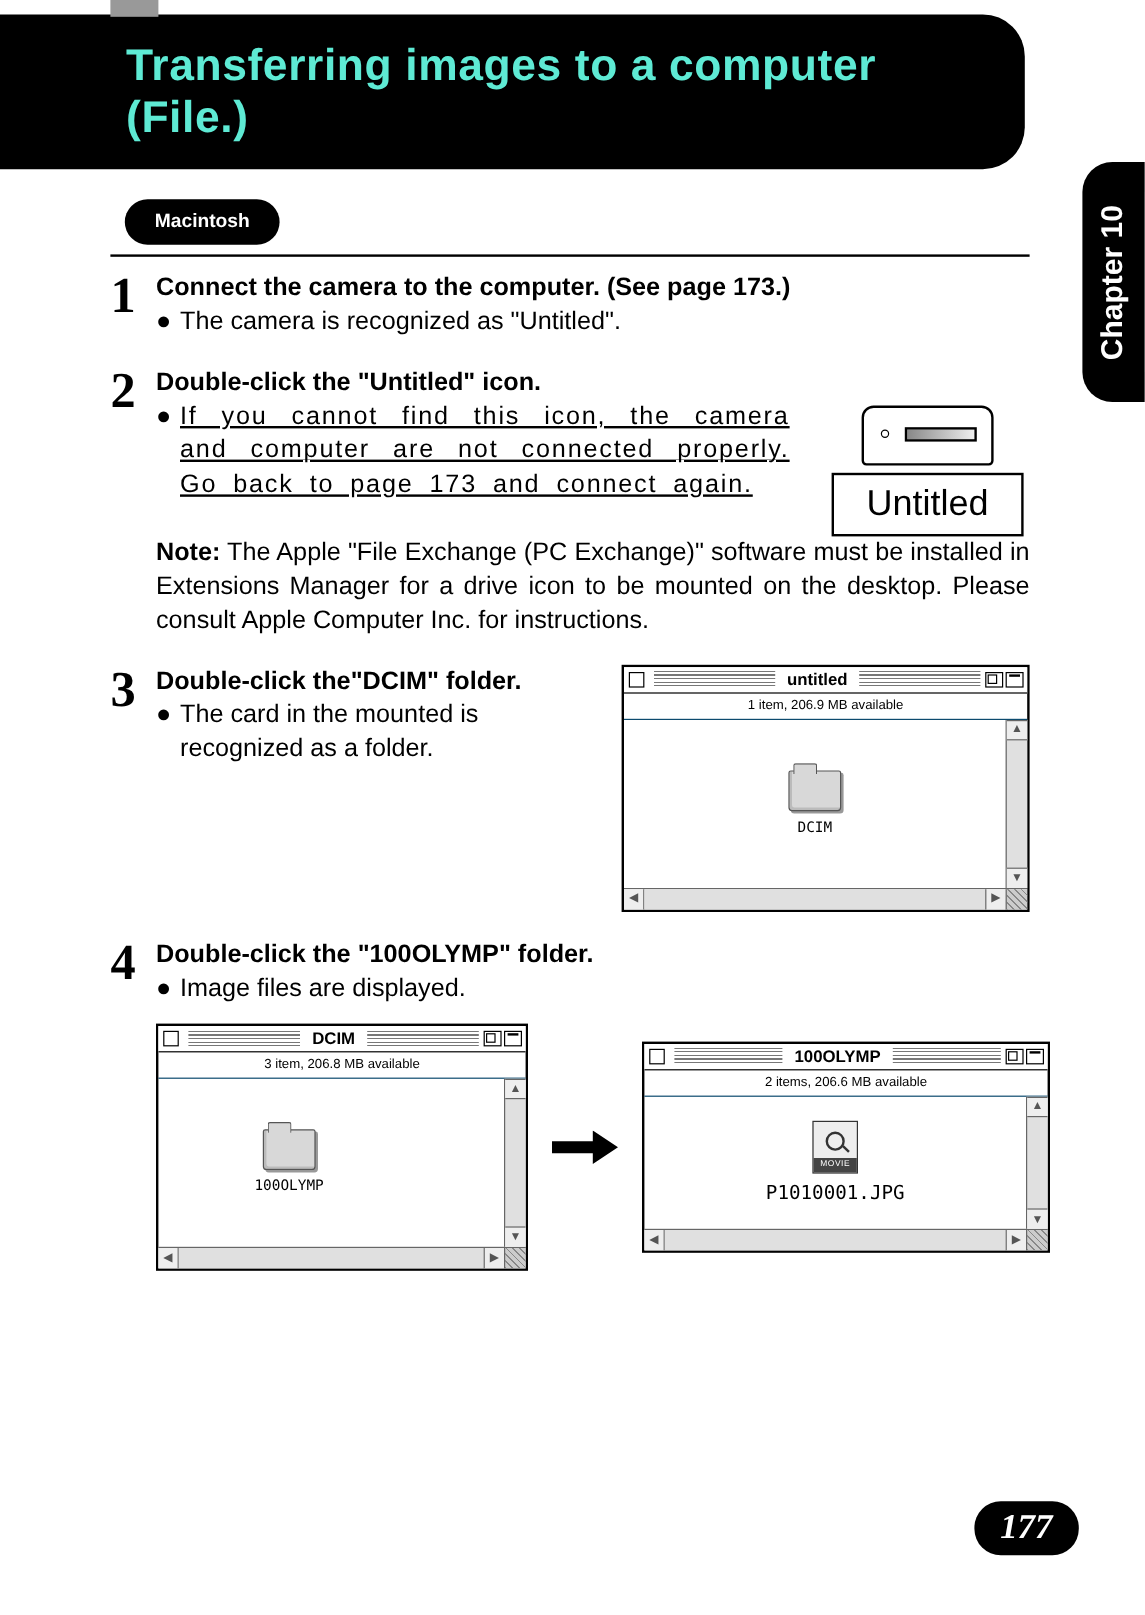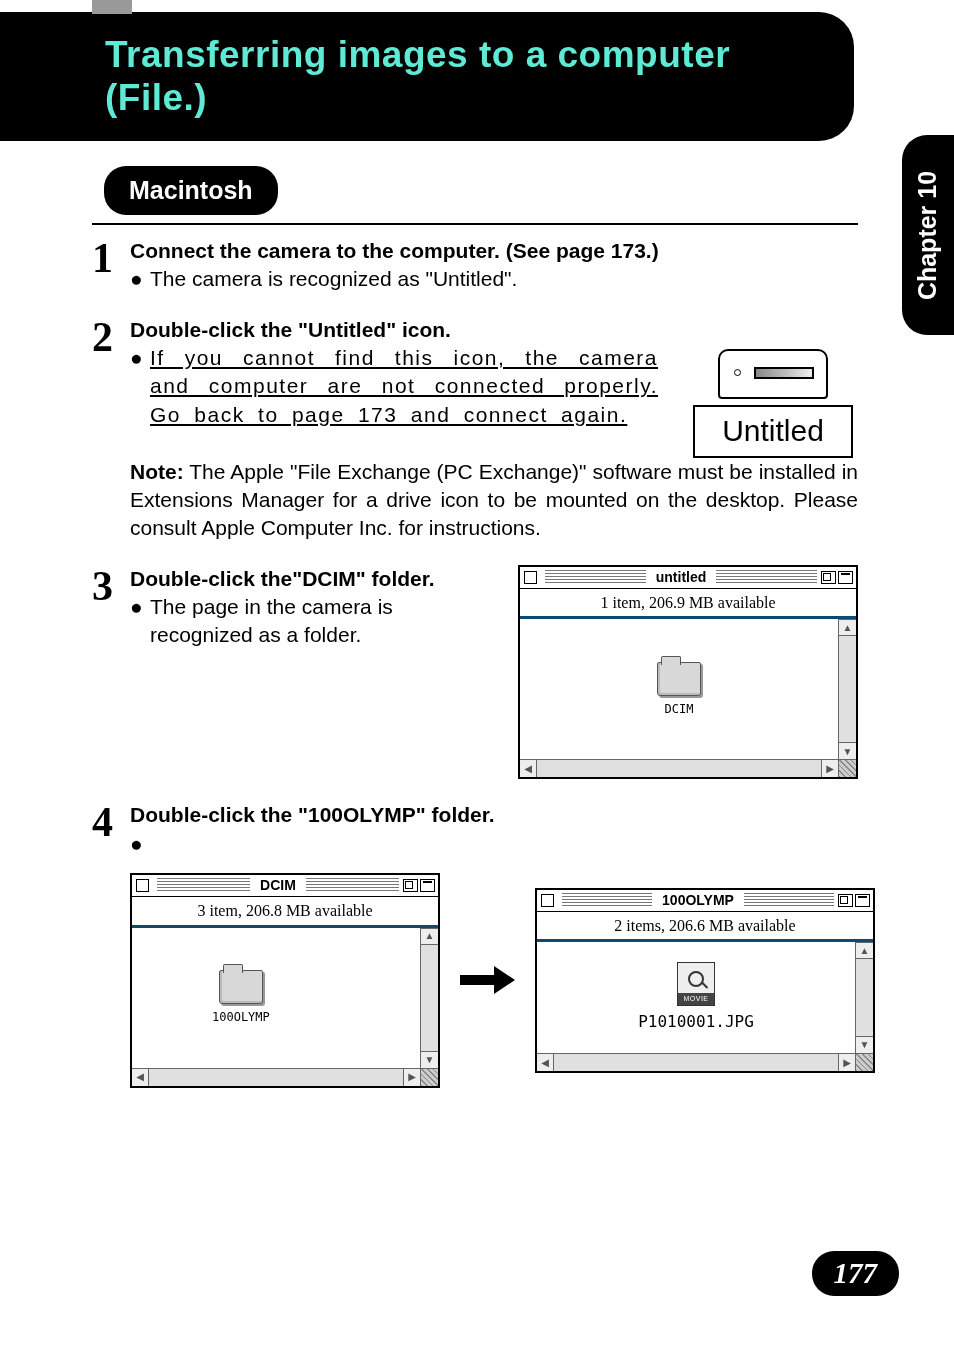--- a/index.html
+++ b/index.html
@@ -62,7 +62,7 @@
       color: #fff;
       border-radius: 22px;
       padding: 10px 25px;
-      font-size: 25px;
+      font-size: 16px;
       font-weight: bold;
       margin-left: 12px;
       margin-bottom: 8px;

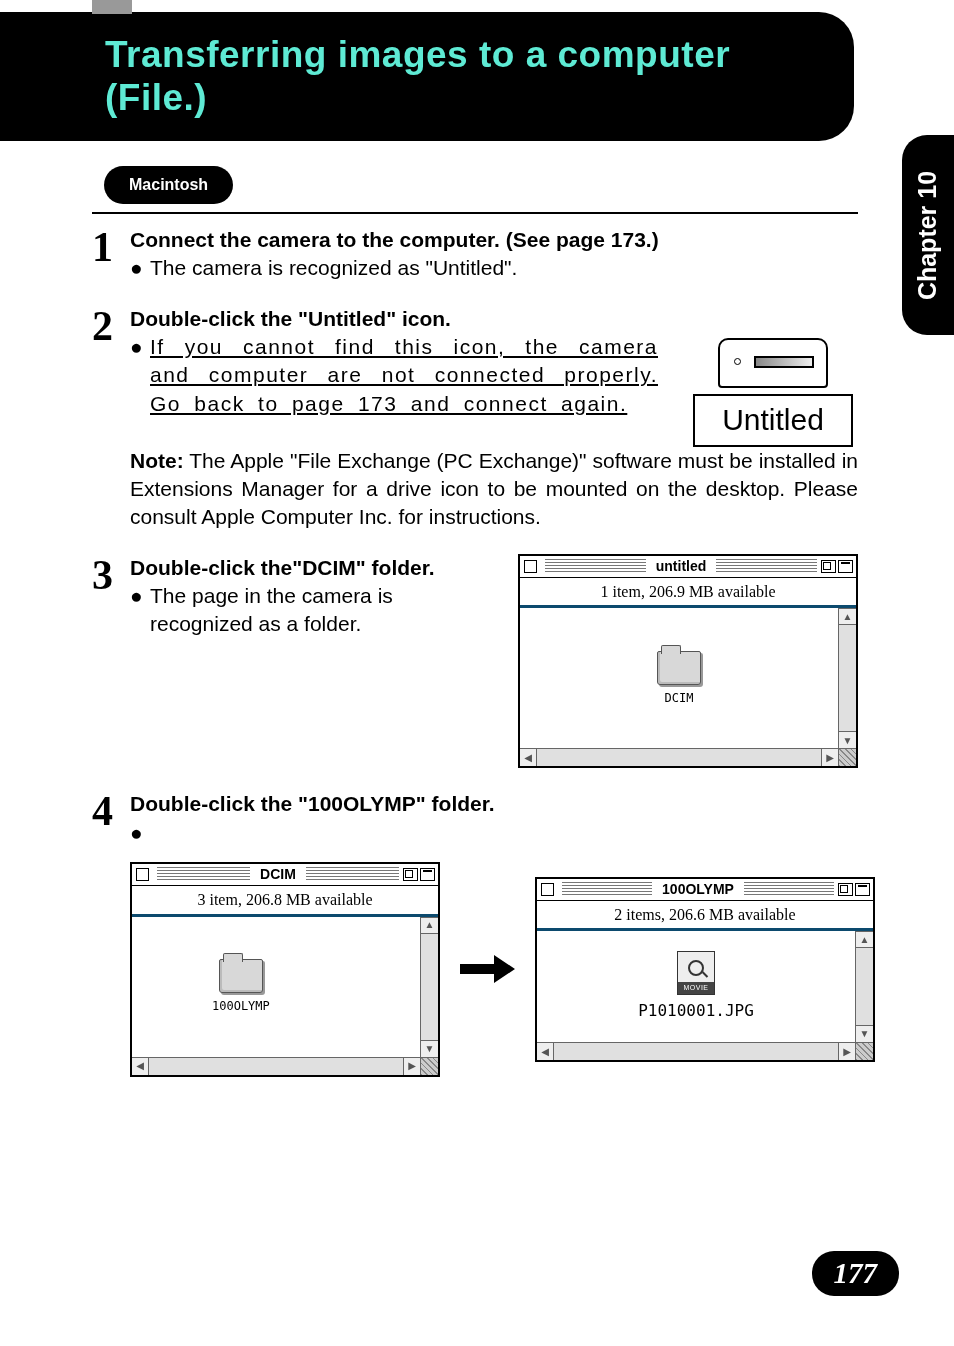--- a/index.html
+++ b/index.html
@@ -351,7 +351,7 @@
           <div class="step-title">Double-click the"DCIM" folder.</div>
           <div class="bullet-row">
             <span class="bullet-dot">●</span>
-            <span>The page in the camera is recognized as a folder.</span>
+            <span>The card in the mounted is recognized as a folder.</span>
           </div>
         </div>
         <div class="finder-win" style="width:340px;">

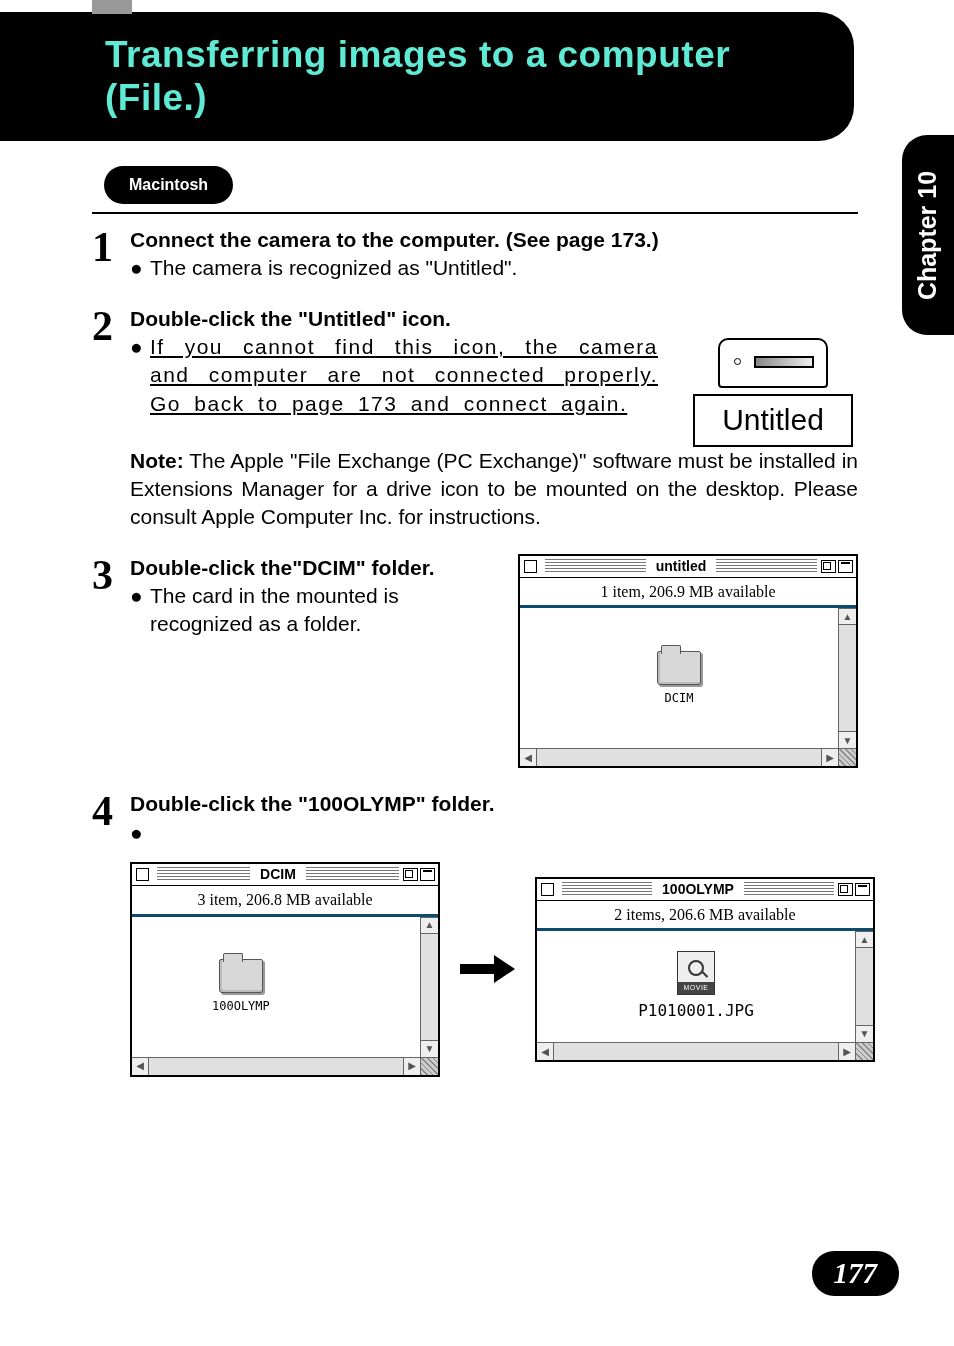--- a/index.html
+++ b/index.html
@@ -178,9 +178,8 @@
     .finder-status {
       text-align: center;
       padding: 3px 0;
-      border-bottom: 3px solid #0c4a6e;
-      font-size: 16px;
-      font-family: Liberation Serif, serif;
+      border-bottom: 1px solid #0c4a6e;
+      font-size: 11px;
     }
     .finder-body {
       position: relative;

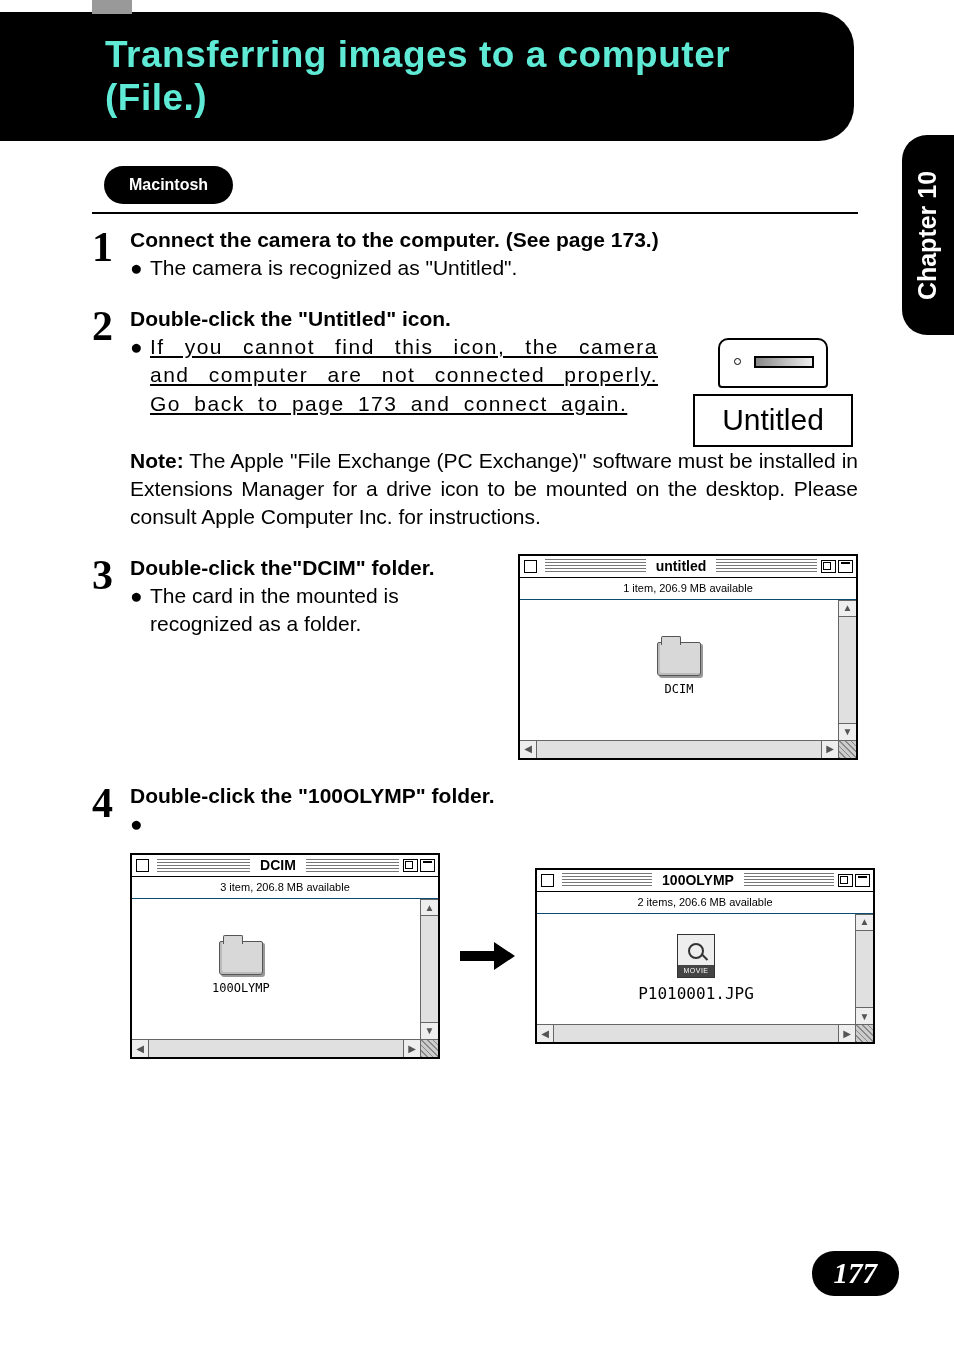--- a/index.html
+++ b/index.html
@@ -396,6 +396,7 @@
       <div class="step-title">Double-click the "100OLYMP" folder.</div>
       <div class="bullet-row">
         <span class="bullet-dot">●</span>
+        <span>Image files are displayed.</span>
       </div>
 
       <div class="step4-figs">

